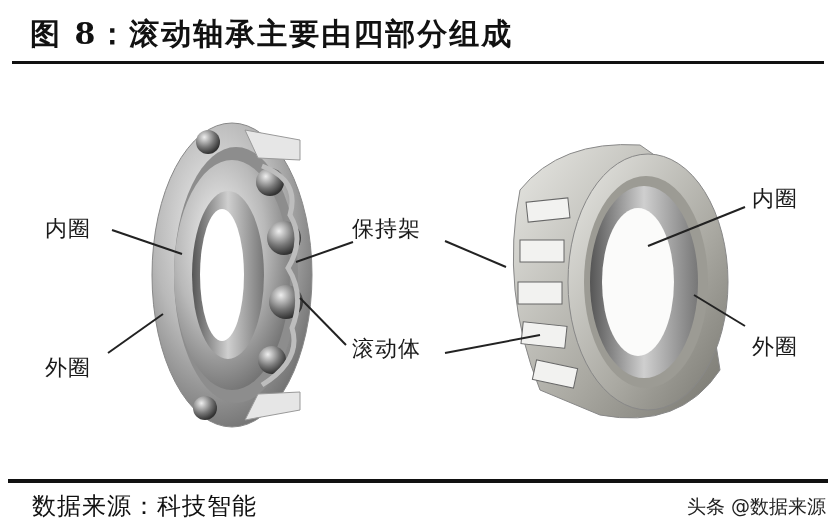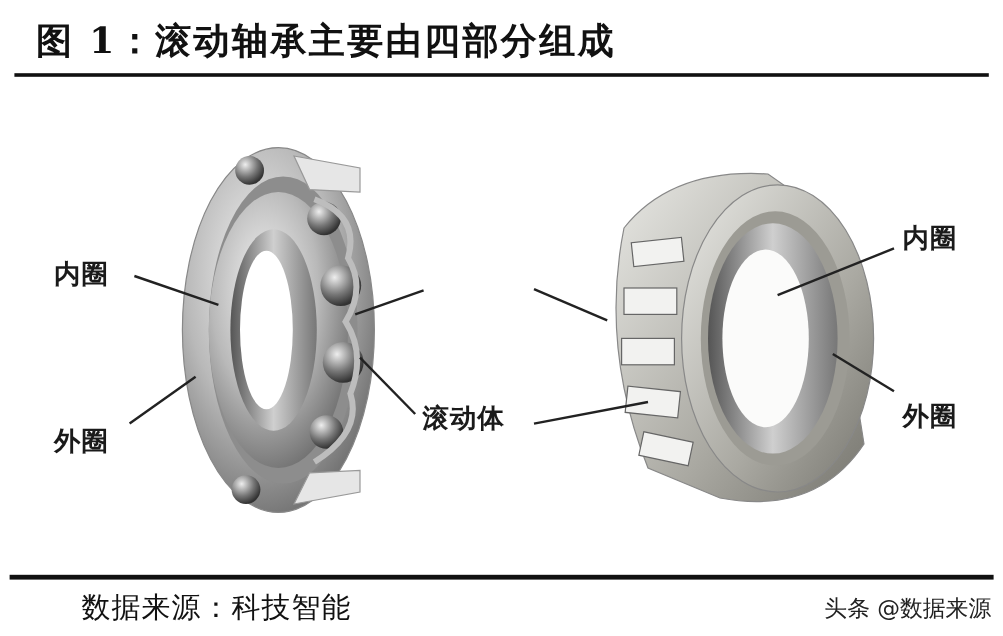--- a/index.html
+++ b/index.html
@@ -16,7 +16,7 @@
 </head>
 <body>
 
-<div class="title">图 1：滚动轴承主要由四部分组成</div>
+<div class="title">图 8：滚动轴承主要由四部分组成</div>
 <div class="rule-top"></div>
 
 <div class="figure">

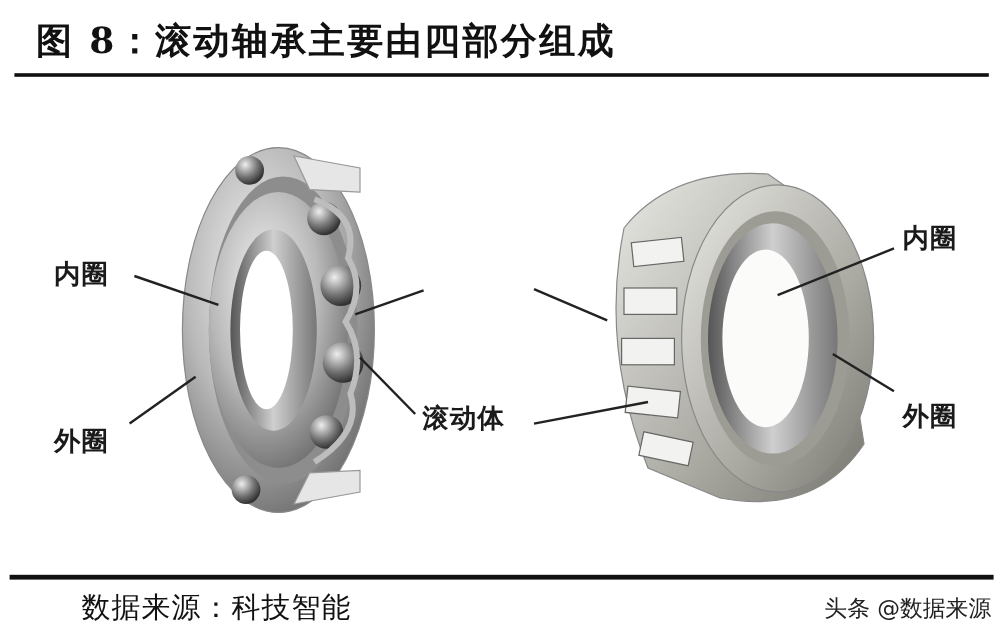--- a/index.html
+++ b/index.html
@@ -10,7 +10,7 @@
   .source{position:absolute;left:32px;top:490px;font-size:24px;color:#111;letter-spacing:1px;margin-left:36px;}
   .watermark{position:absolute;right:10px;top:494px;font-family:"DejaVu Sans","Liberation Sans",sans-serif;font-size:19px;color:#222;}
   .figure{position:absolute;left:0;top:70px;width:836px;height:405px;}
-  .label{position:absolute;font-family:"DejaVu Sans","Liberation Sans",sans-serif;font-size:22px;font-weight:bold;color:#1a1a1a;letter-spacing:1px;}
+  .label{position:absolute;font-family:"DejaVu Sans","Liberation Sans",sans-serif;font-size:22px;font-weight:normal;color:#1a1a1a;letter-spacing:1px;}
   svg{position:absolute;left:0;top:0;}
 </style>
 </head>

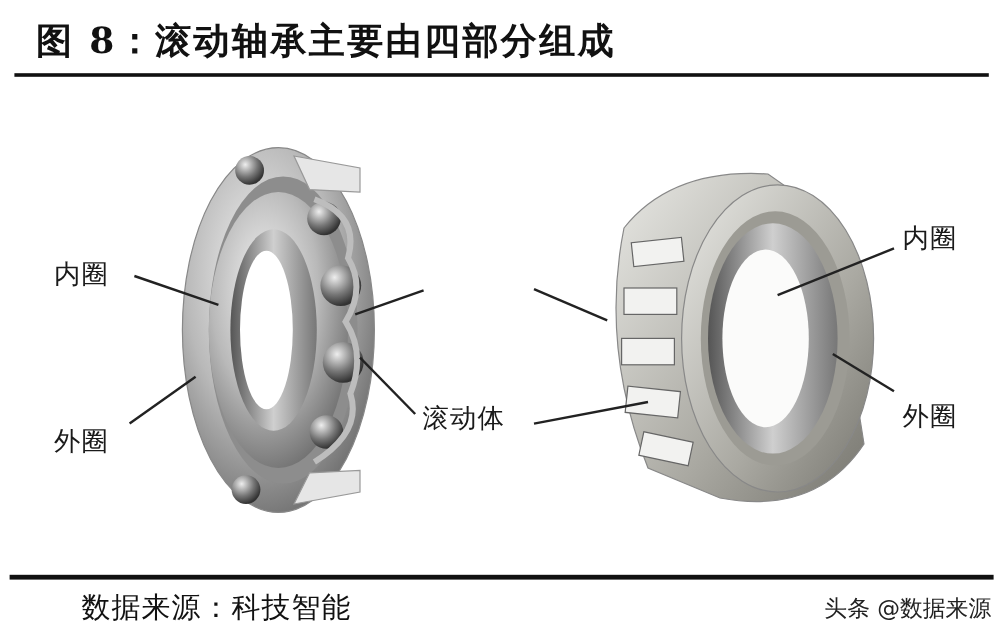--- a/index.html
+++ b/index.html
@@ -91,6 +91,7 @@
 
   <div class="label" style="left:45px;top:144px;">内圈</div>
   <div class="label" style="left:45px;top:283px;">外圈</div>
+  <div class="label" style="left:352px;top:144px;">保持架</div>
   <div class="label" style="left:352px;top:264px;">滚动体</div>
   <div class="label" style="left:752px;top:114px;">内圈</div>
   <div class="label" style="left:752px;top:262px;">外圈</div>

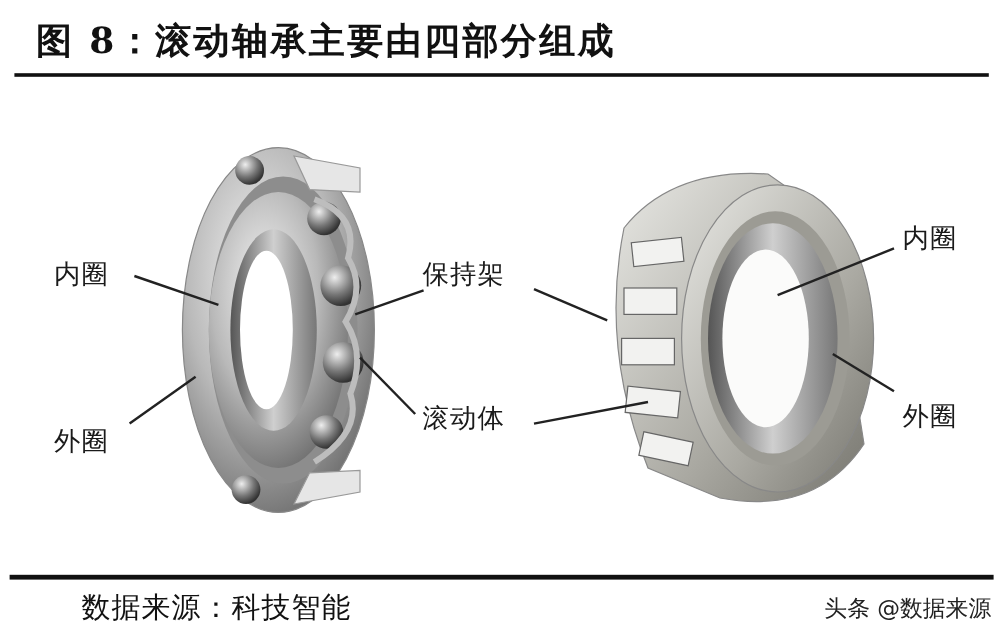--- a/index.html
+++ b/index.html
@@ -7,7 +7,7 @@
   .title{position:absolute;left:30px;top:14px;font-size:30px;font-weight:bold;letter-spacing:2px;color:#111;}
   .rule-top{position:absolute;left:12px;right:12px;top:61px;height:3px;background:#111;}
   .rule-bottom{position:absolute;left:8px;right:8px;top:479px;height:4px;background:#111;}
-  .source{position:absolute;left:32px;top:490px;font-size:24px;color:#111;letter-spacing:1px;margin-left:36px;}
+  .source{position:absolute;left:32px;top:490px;font-size:24px;color:#111;letter-spacing:1px;}
   .watermark{position:absolute;right:10px;top:494px;font-family:"DejaVu Sans","Liberation Sans",sans-serif;font-size:19px;color:#222;}
   .figure{position:absolute;left:0;top:70px;width:836px;height:405px;}
   .label{position:absolute;font-family:"DejaVu Sans","Liberation Sans",sans-serif;font-size:22px;font-weight:normal;color:#1a1a1a;letter-spacing:1px;}

